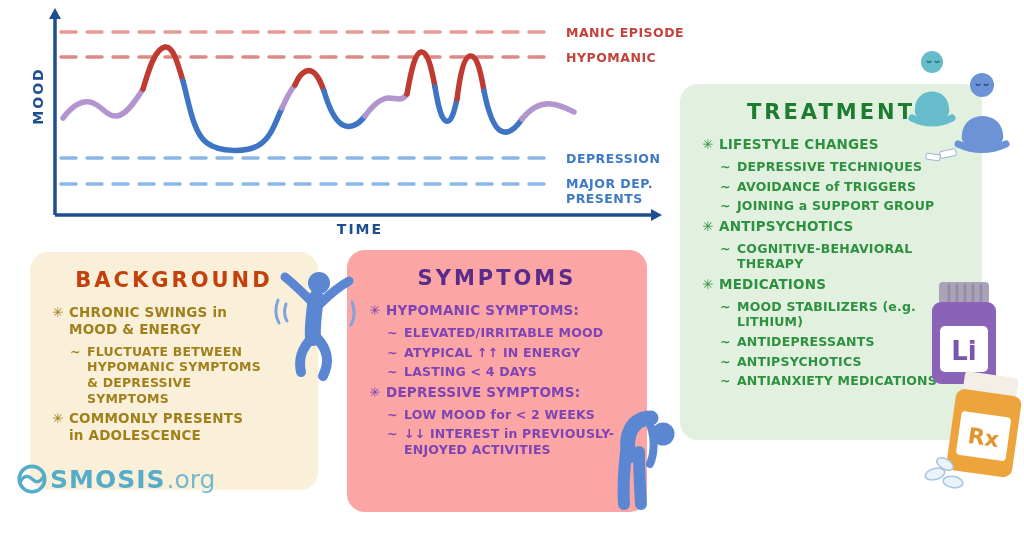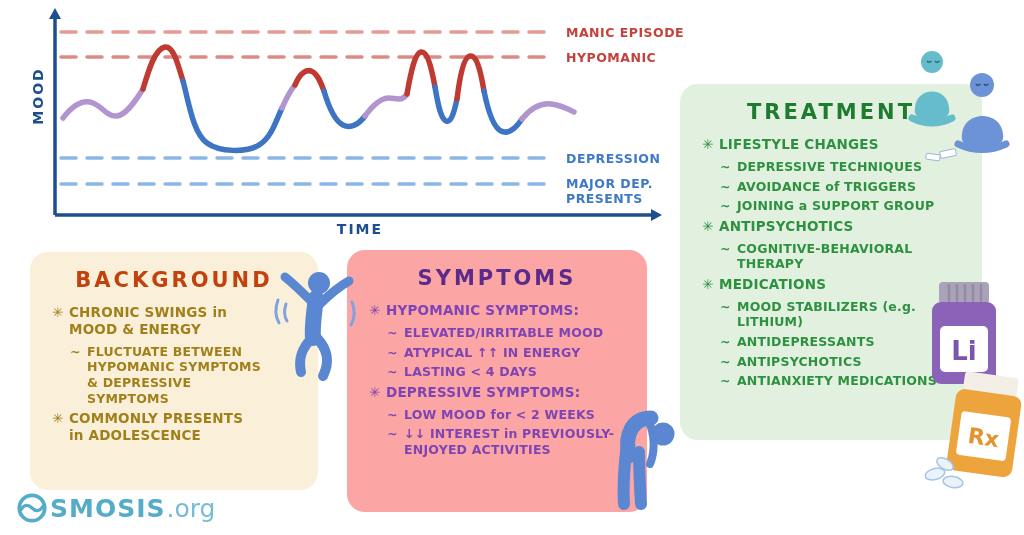--- a/index.html
+++ b/index.html
@@ -48,7 +48,7 @@
   svg text { font-family:"DejaVu Sans","Liberation Sans",sans-serif; }
 
   
-  .logo { position:absolute; left:16px; top:492px; display:flex; align-items:center; }
+  .logo { position:absolute; left:16px; top:463px; display:flex; align-items:center; }
   .logo-o { width:32px; height:32px; overflow:visible; }
   .logo-text { color:#54acc8; font-weight:bold; font-size:25px; letter-spacing:1px; margin-left:2px; }
   .logo-suffix { color:#54acc8; font-size:25px; opacity:0.8; margin-left:1px; }

